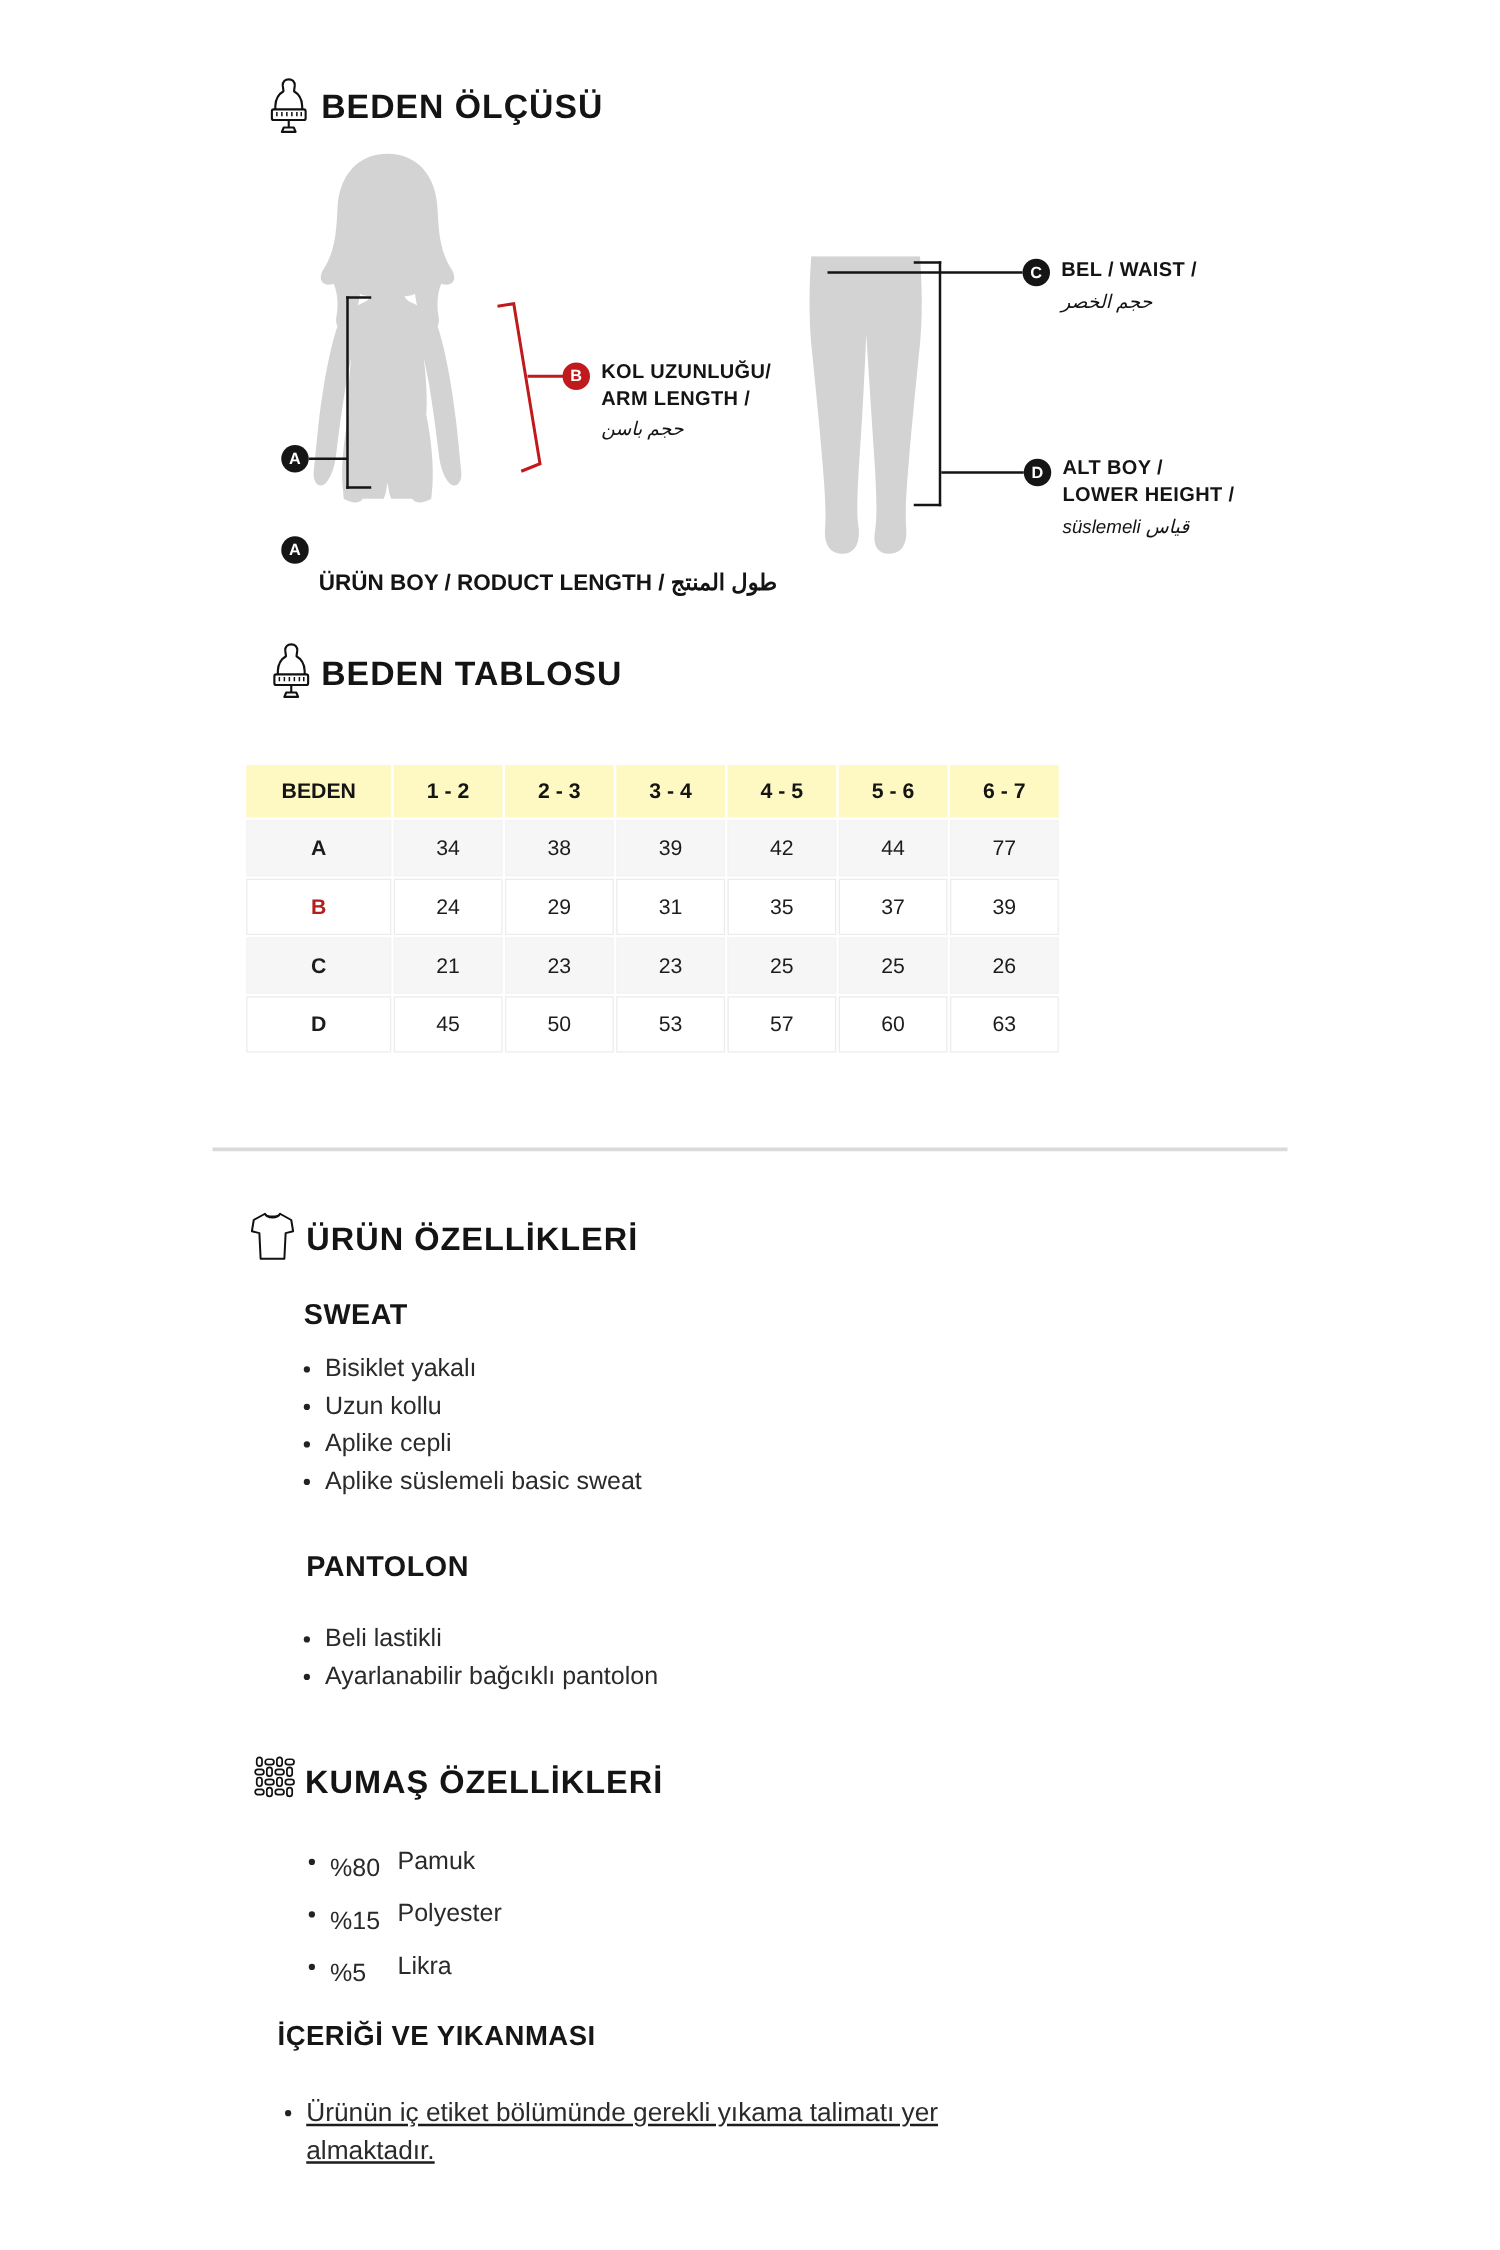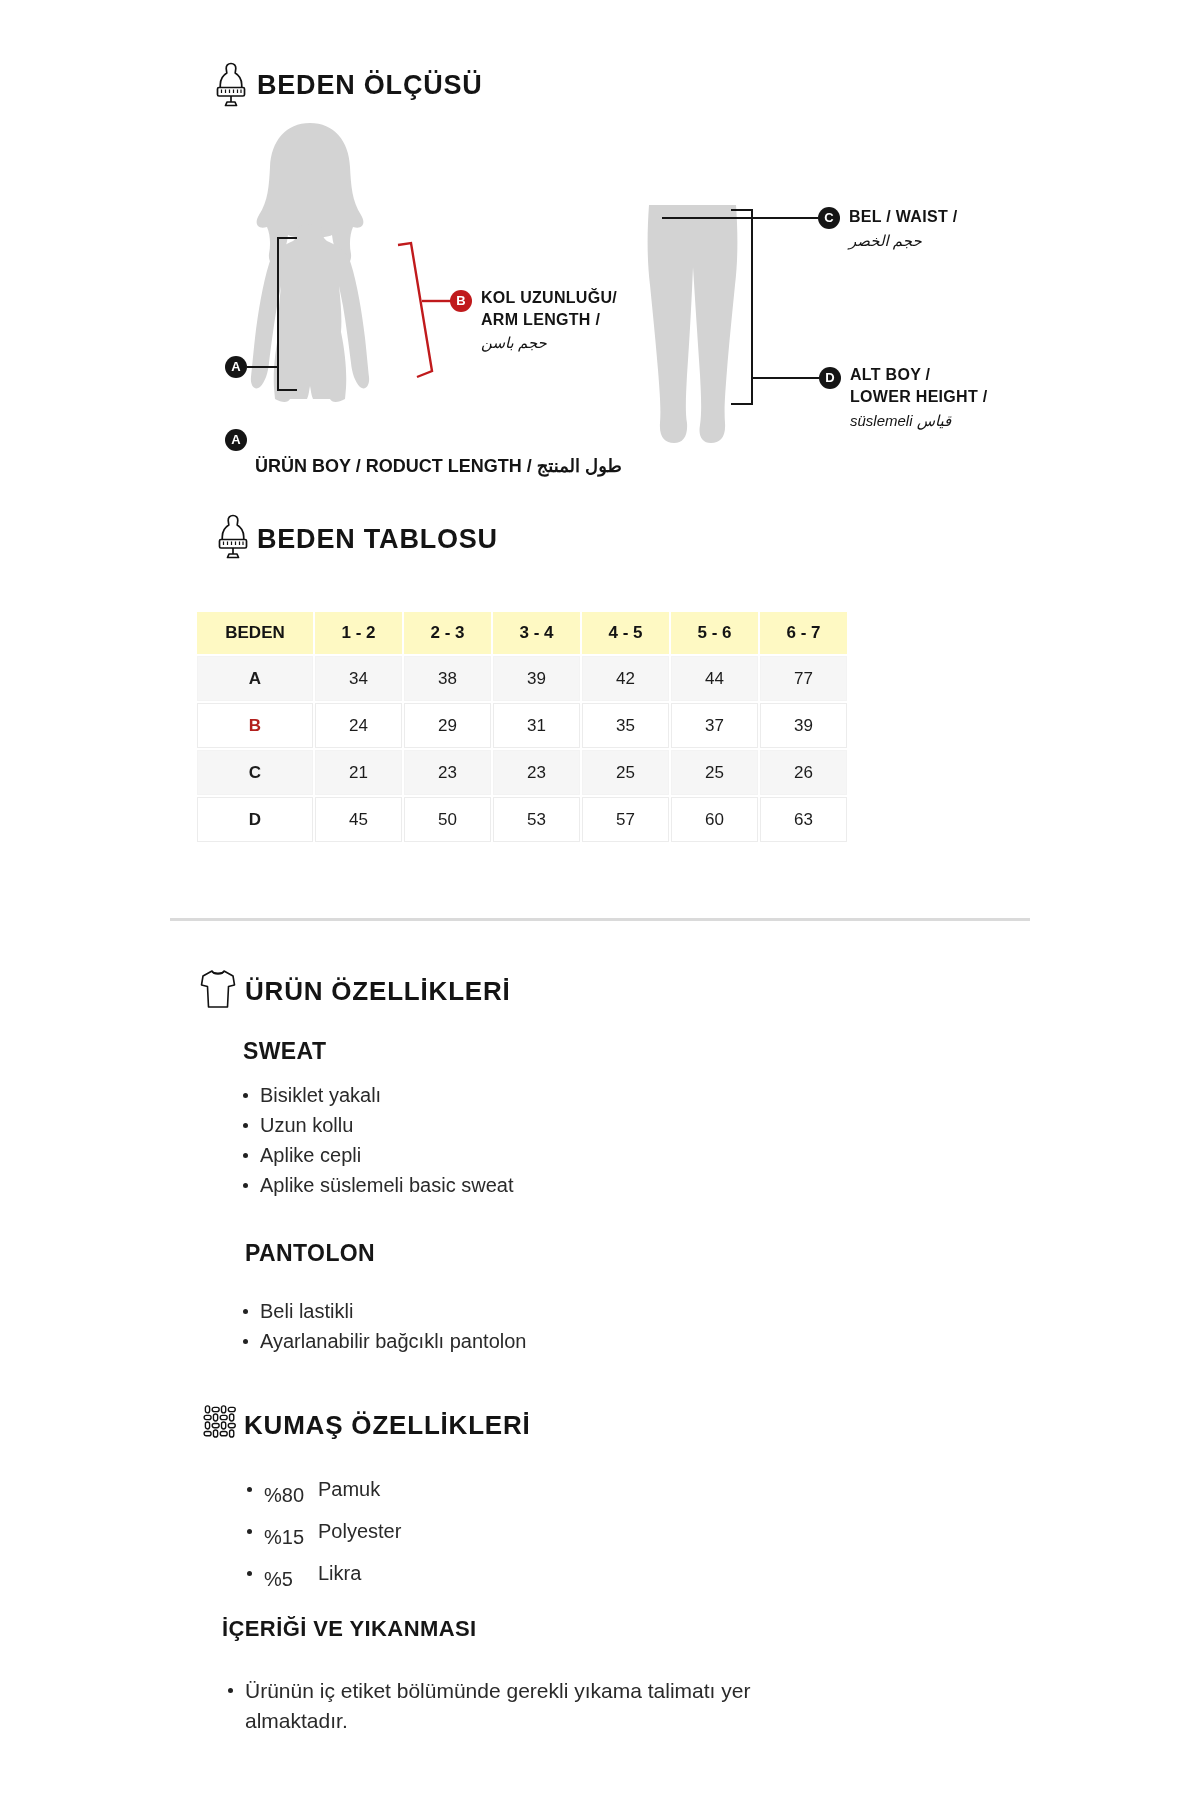--- a/index.html
+++ b/index.html
@@ -242,7 +242,7 @@
 </div>
 
 <div class="sub-h" style="left:222px;top:1616px;font-size:22px;">İÇERİĞİ VE YIKANMASI</div>
-<div class="bullets" style="left:228px;top:1676px;">
+<div class="bullets" style="left:228px;top:1676px;text-decoration:underline;">
   <div class="care-row">
     <span class="dot"></span>
     <span class="care-text">Ürünün iç etiket bölümünde gerekli yıkama talimatı yer almaktadır.</span>

